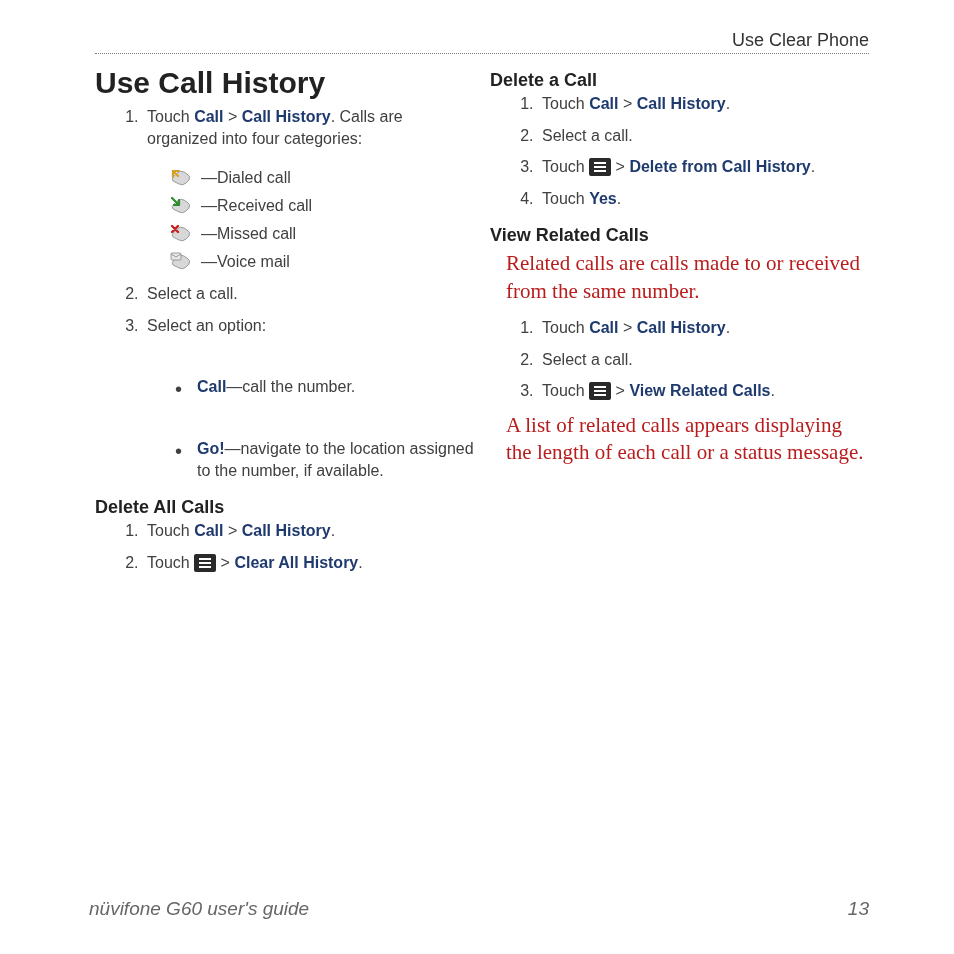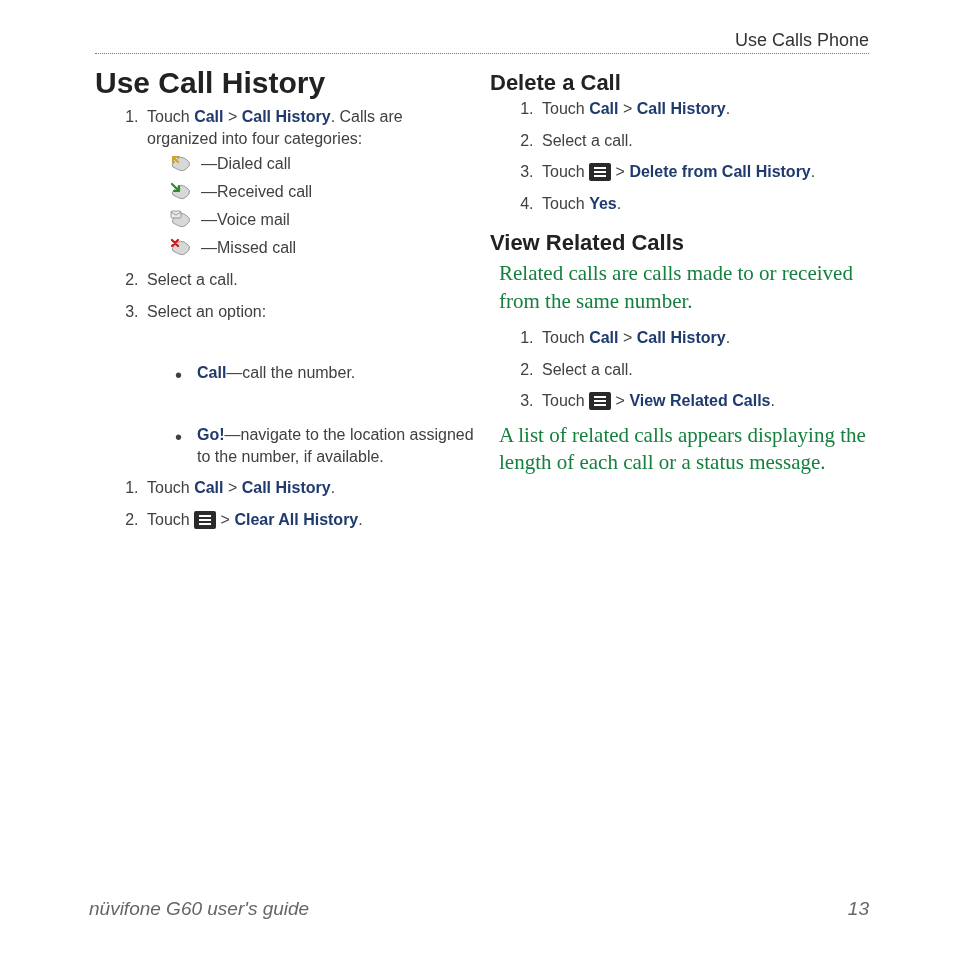--- a/index.html
+++ b/index.html
@@ -138,7 +138,7 @@
 </svg>
 
 <div class="topbar">
-  <span>Use Calls Phone</span>
+  <span>Use Clear Phone</span>
 </div>
 
 <div class="cols">

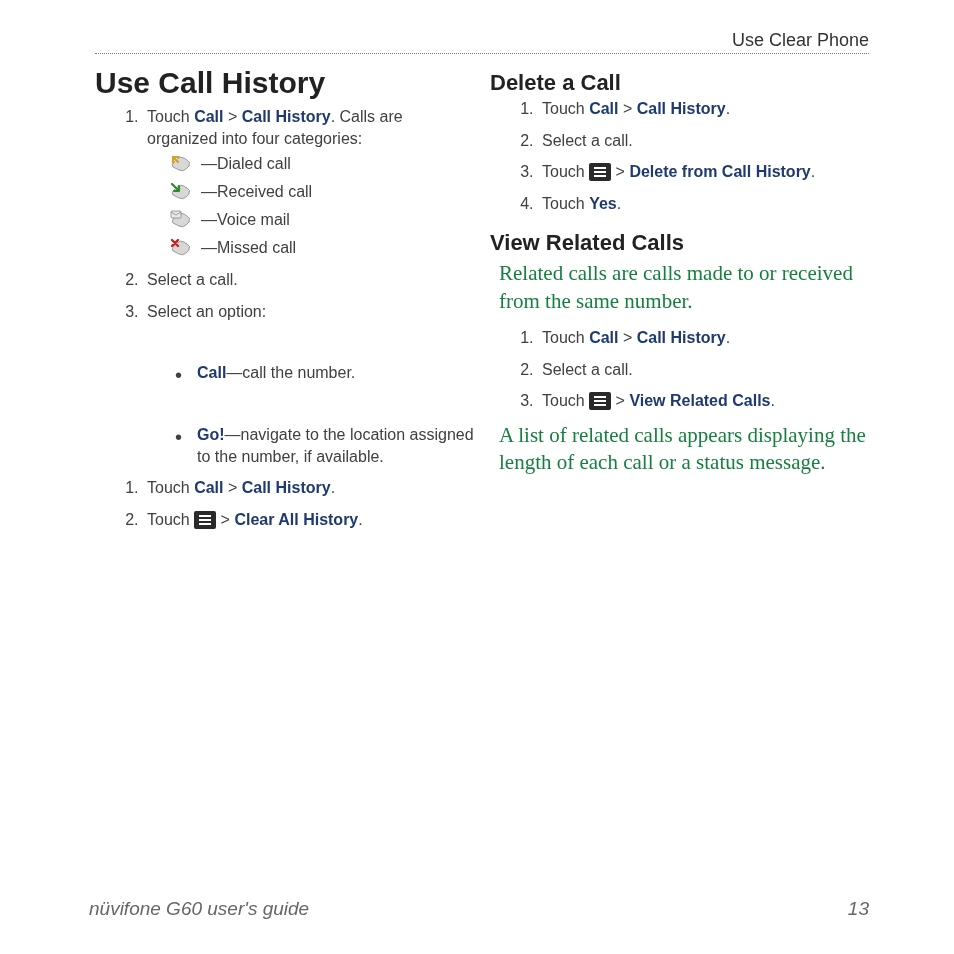--- a/index.html
+++ b/index.html
@@ -34,7 +34,7 @@
     margin-bottom: 6px;
   }
   h2 {
-    font-size: 22px;
+    font-size: 18px;
     font-weight: bold;
     color: #222;
     margin-top: 16px;

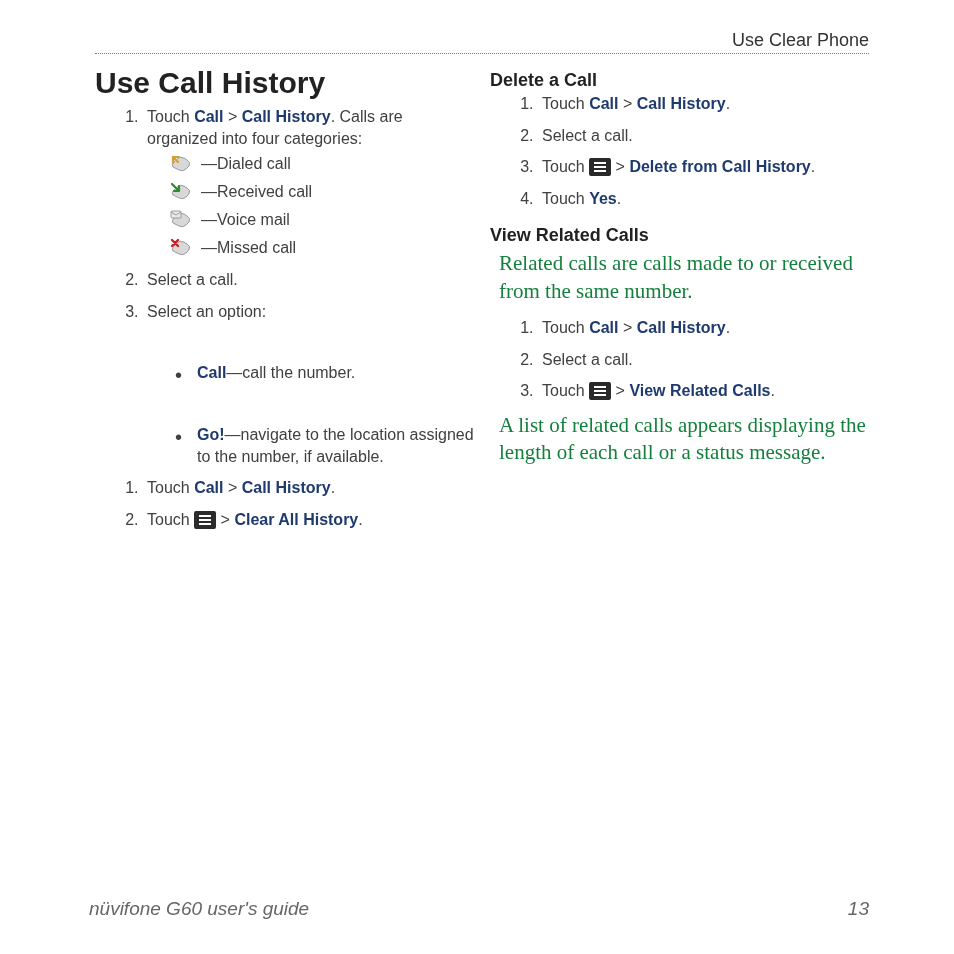--- a/index.html
+++ b/index.html
@@ -75,7 +75,7 @@
   .icon-list {
     list-style: none;
     padding-left: 22px;
-    margin-top: 4px;
+    margin-top: 18px;
   }
   .icon-list li {
     display: flex;

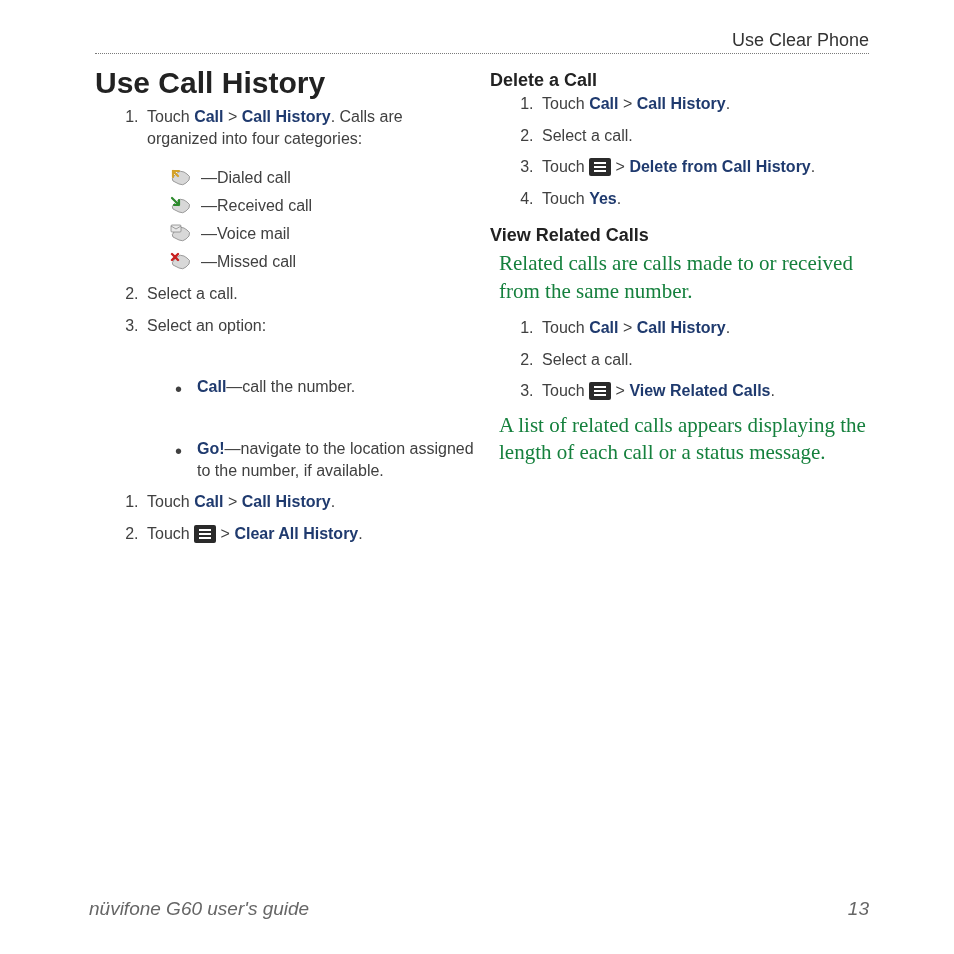--- a/index.html
+++ b/index.html
@@ -171,20 +171,20 @@
             <span class="phone-icon">
               <svg viewBox="0 0 28 22">
                   <use href="#handset"></use>
+                  <path d="M3 3 L9 9 M9 3 L3 9" stroke="#c82020" stroke-width="2.4" fill="none" stroke-linecap="round"></path>
+                </svg>
+            </span>
+            <span>—Missed call</span>
+          </li>
+          <li>
+            <span class="phone-icon">
+              <svg viewBox="0 0 28 22">
+                  <use href="#handset"></use>
                   <rect x="2" y="2" width="10" height="7" rx="1" fill="#e8e8e8" stroke="#888" stroke-width="0.8"></rect>
                   <path d="M2 3 L7 6 L12 3" stroke="#888" stroke-width="0.8" fill="none"></path>
                 </svg>
             </span>
             <span>—Voice mail</span>
-          </li>
-          <li>
-            <span class="phone-icon">
-              <svg viewBox="0 0 28 22">
-                  <use href="#handset"></use>
-                  <path d="M3 3 L9 9 M9 3 L3 9" stroke="#c82020" stroke-width="2.4" fill="none" stroke-linecap="round"></path>
-                </svg>
-            </span>
-            <span>—Missed call</span>
           </li>
         </ul>
       </li>

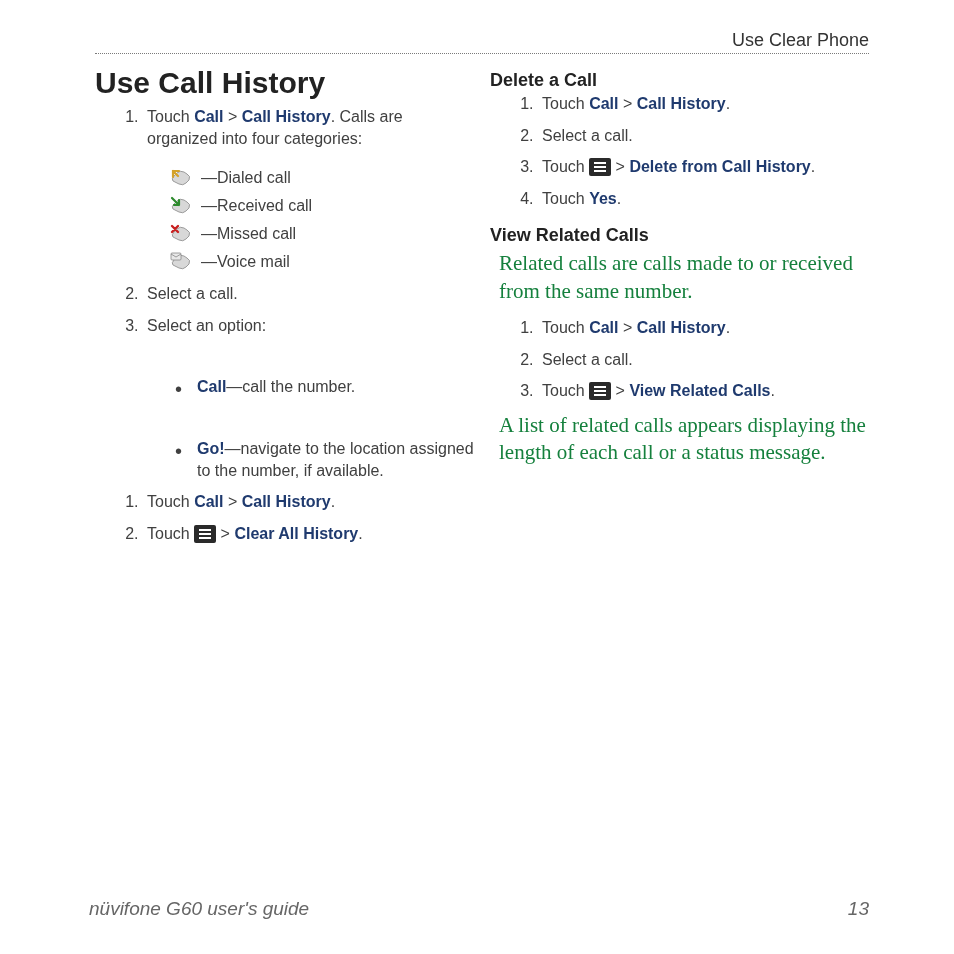--- a/index.html
+++ b/index.html
@@ -109,8 +109,8 @@
   p.flow {
     font-family: Georgia, "Times New Roman", serif;
     font-size: 21px;
-    color: #15803d;
-    margin: 4px 0 12px 9px;
+    color: #b91c1c;
+    margin: 4px 0 12px 16px;
     line-height: 1.3;
   }
   .footer {

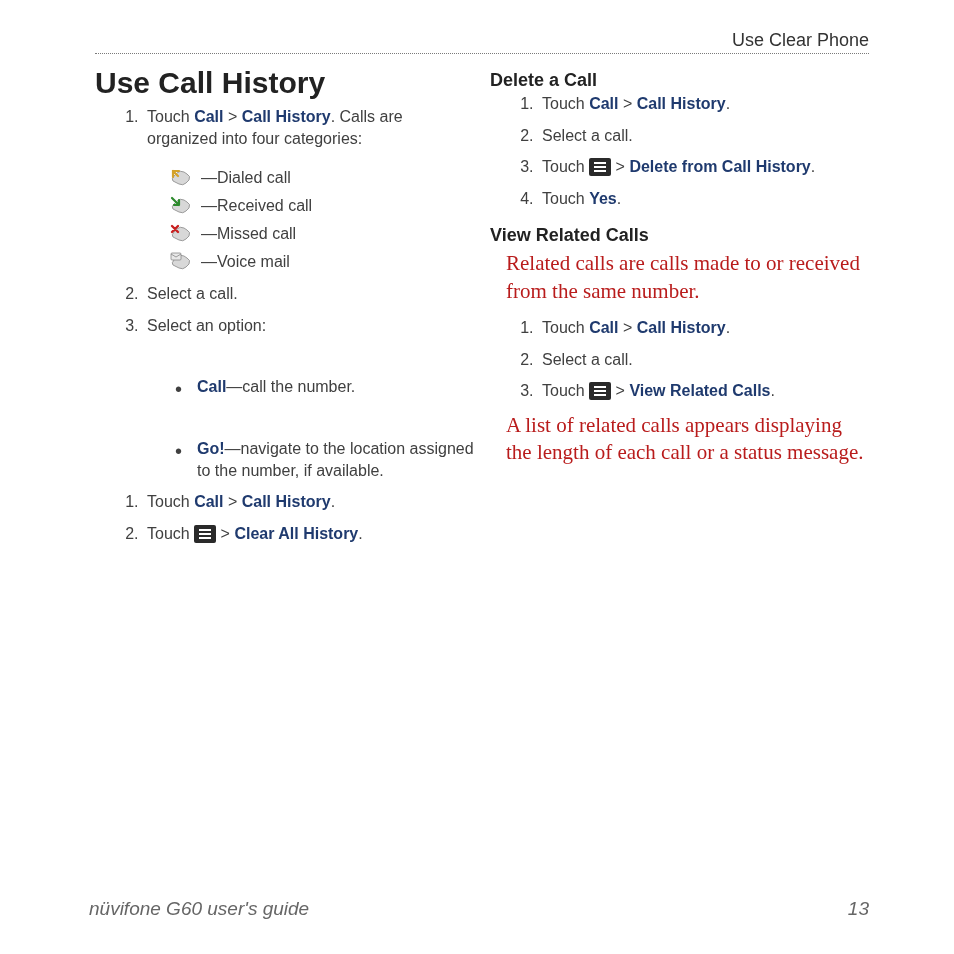--- a/index.html
+++ b/index.html
@@ -202,6 +202,7 @@
       </li>
     </ol>
 
+    <h2>Delete All Calls</h2>
     <ol>
       <li>
         <span>Touch </span><span class="kw">Call</span><span> &gt; </span><span class="kw">Call History</span><span>.</span>

